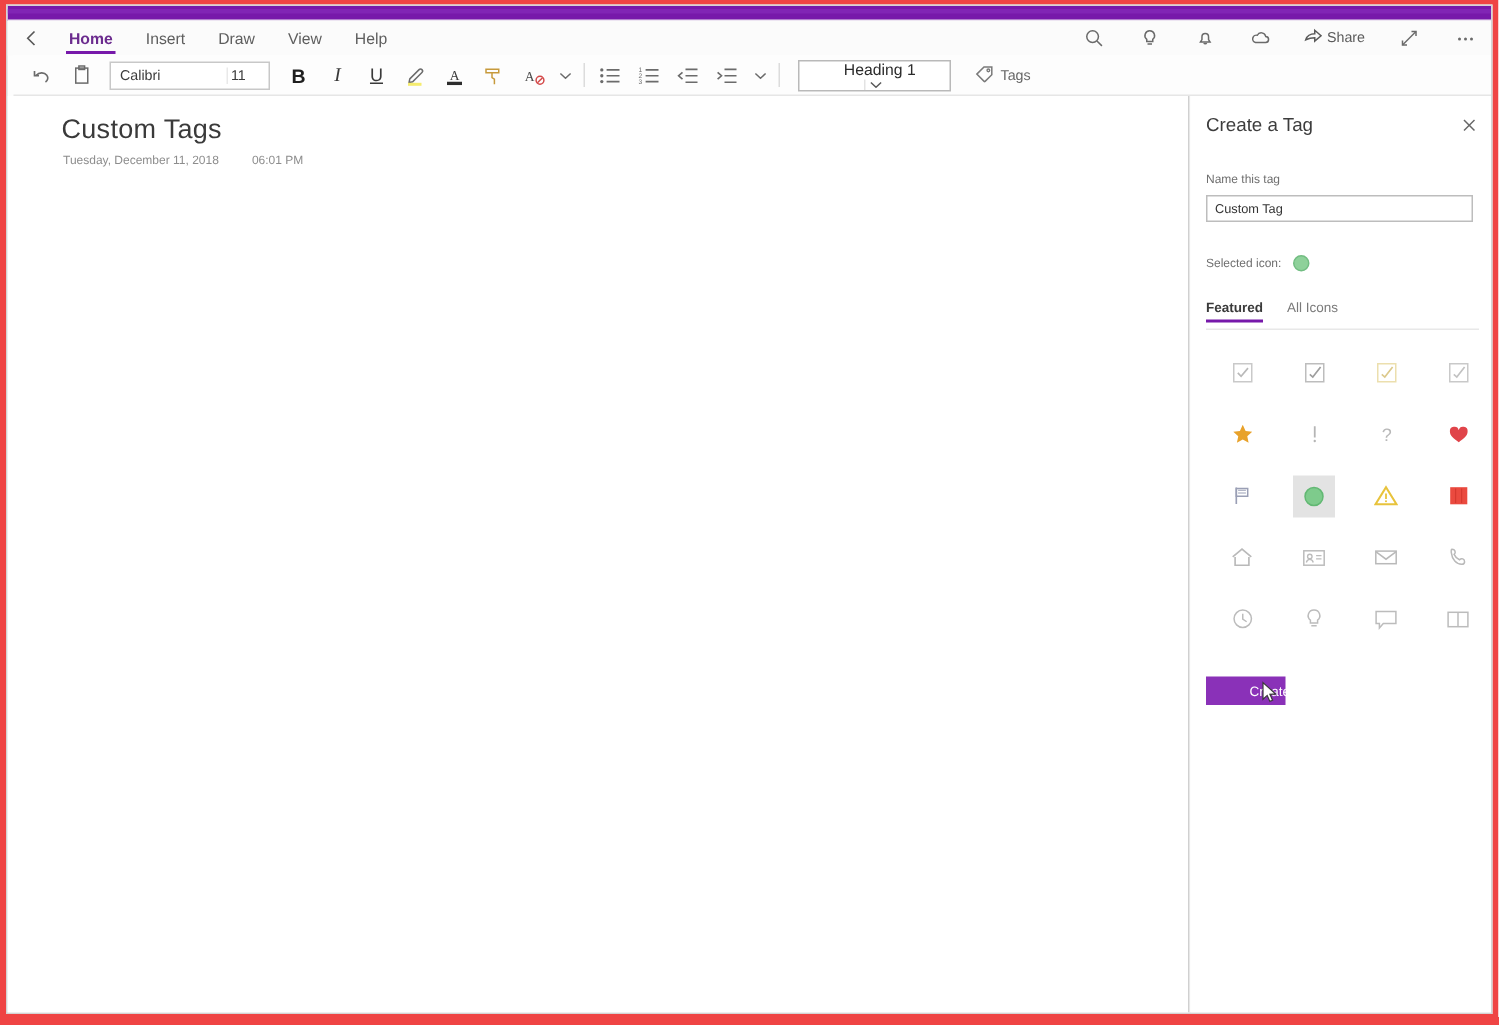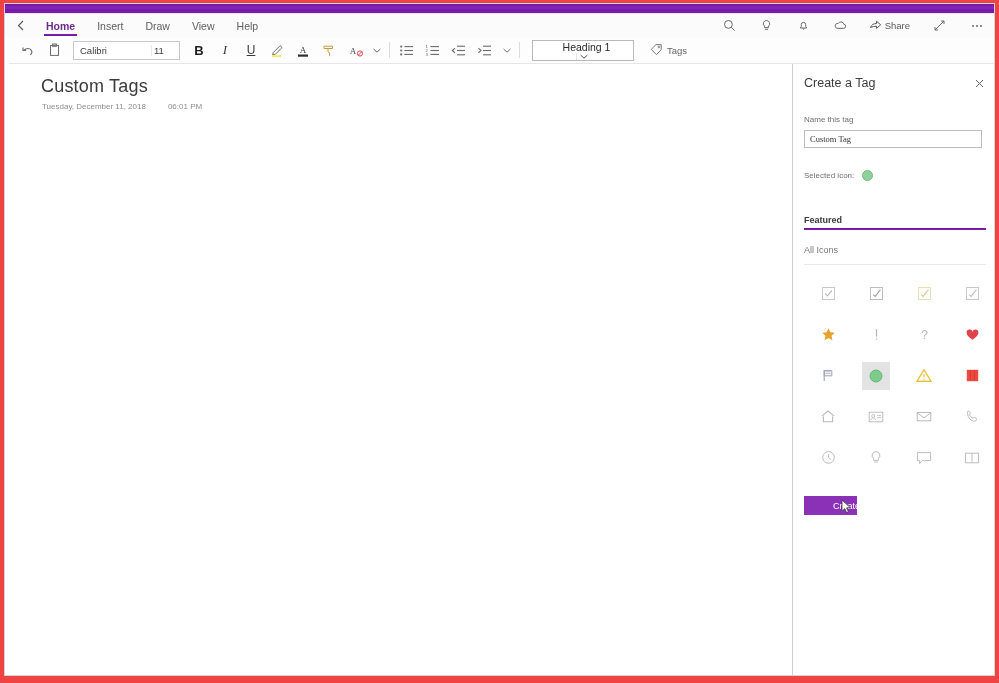--- a/index.html
+++ b/index.html
@@ -232,7 +232,7 @@
     font-size: 8.5px;
     color: #333333;
     padding: 0 5px;
-    font-family: Liberation Serif, serif;
+    font-family: Liberation Sans, sans-serif;
     outline: none;
   }
   .selected-row {

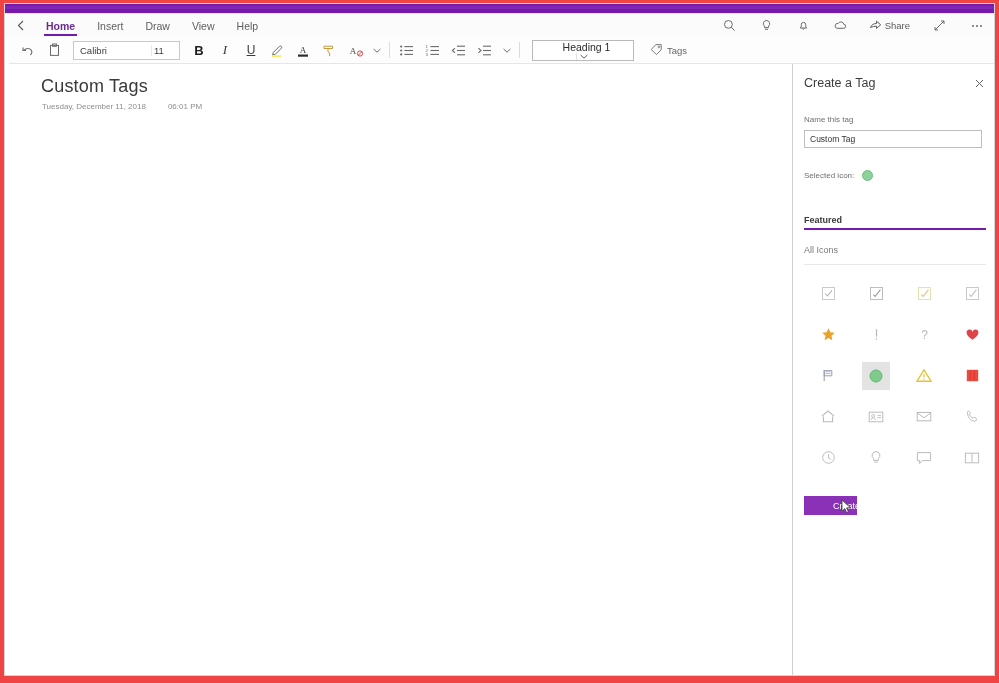--- a/index.html
+++ b/index.html
@@ -247,12 +247,11 @@
     border: 1px solid #72bd82;
   }
   .pane-tabs {
-    margin-top: 34px;
+    margin-top: 19px;
     display: flex;
     gap: 16px;
     border-bottom: 1px solid #e8e8e8;
     padding-bottom: 5px;
-    flex-direction: column;
   }
   .pane-tab {
     position: relative;

